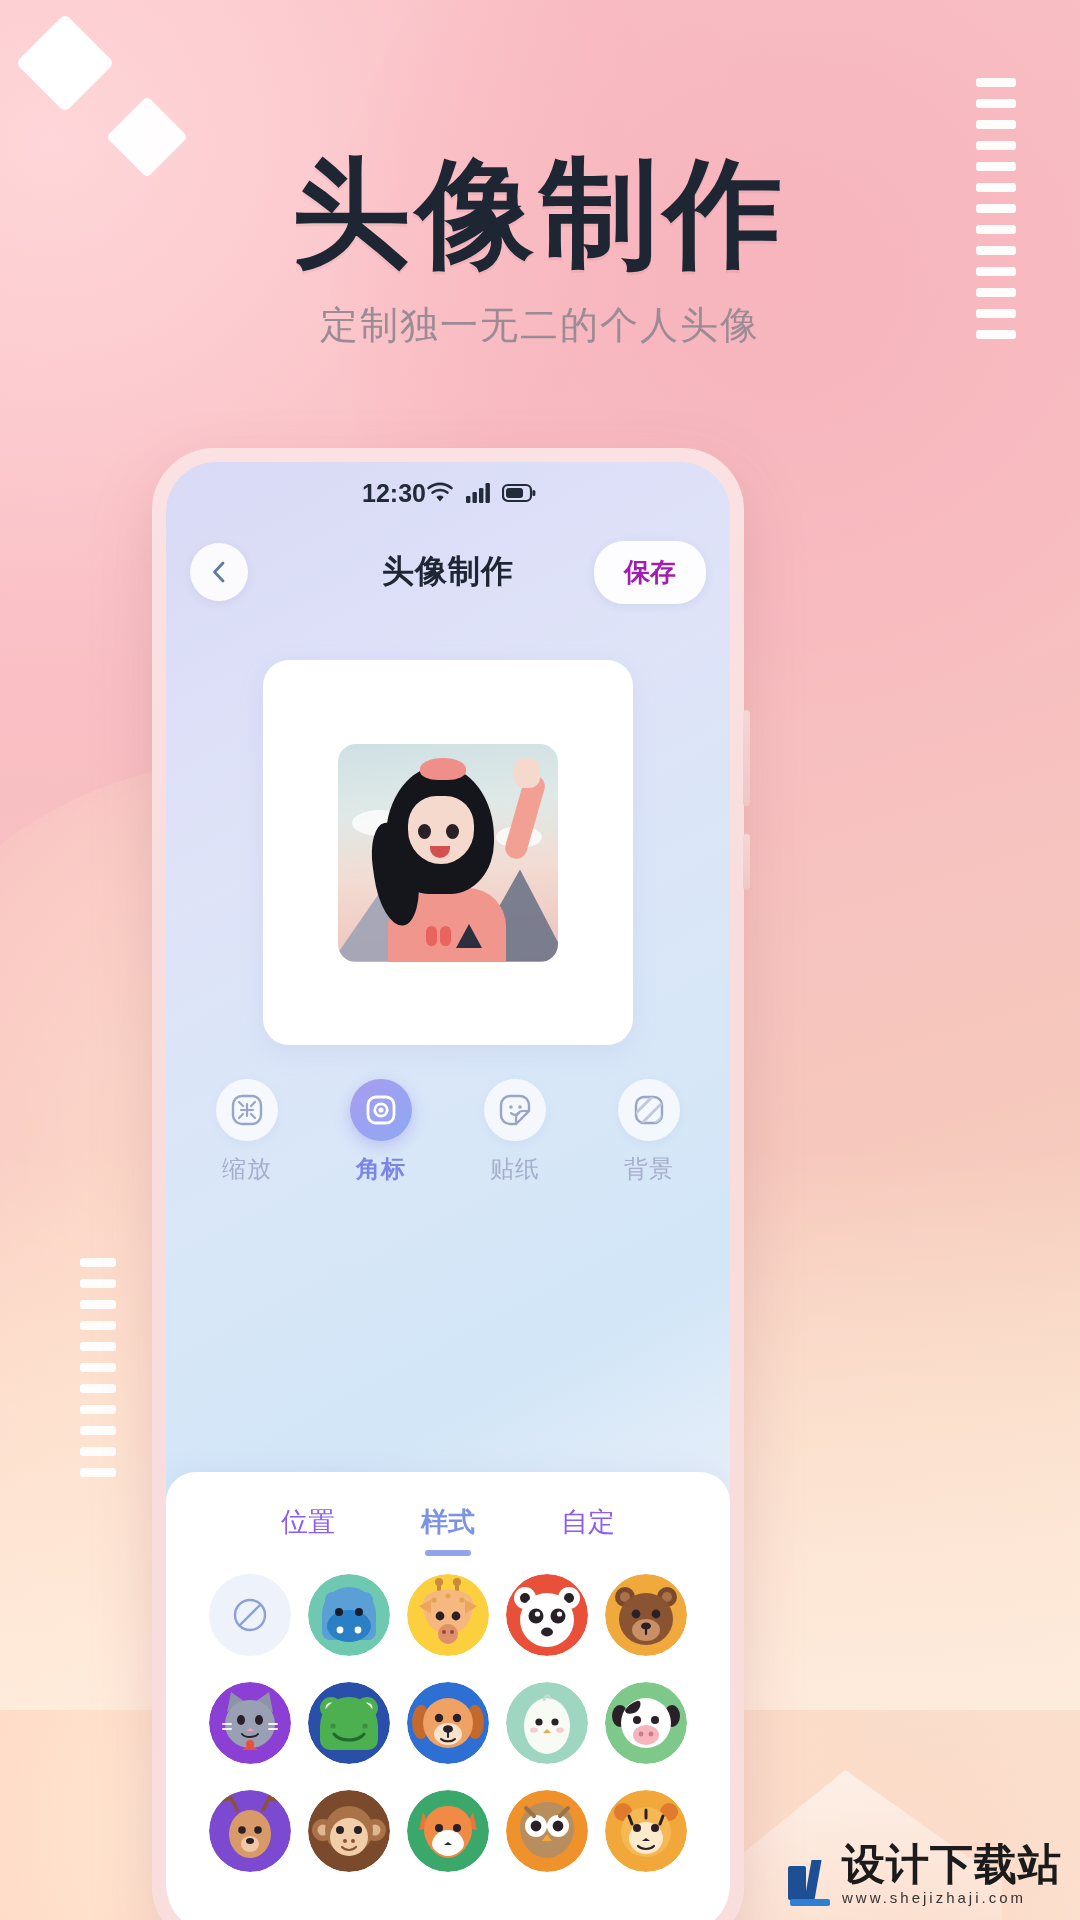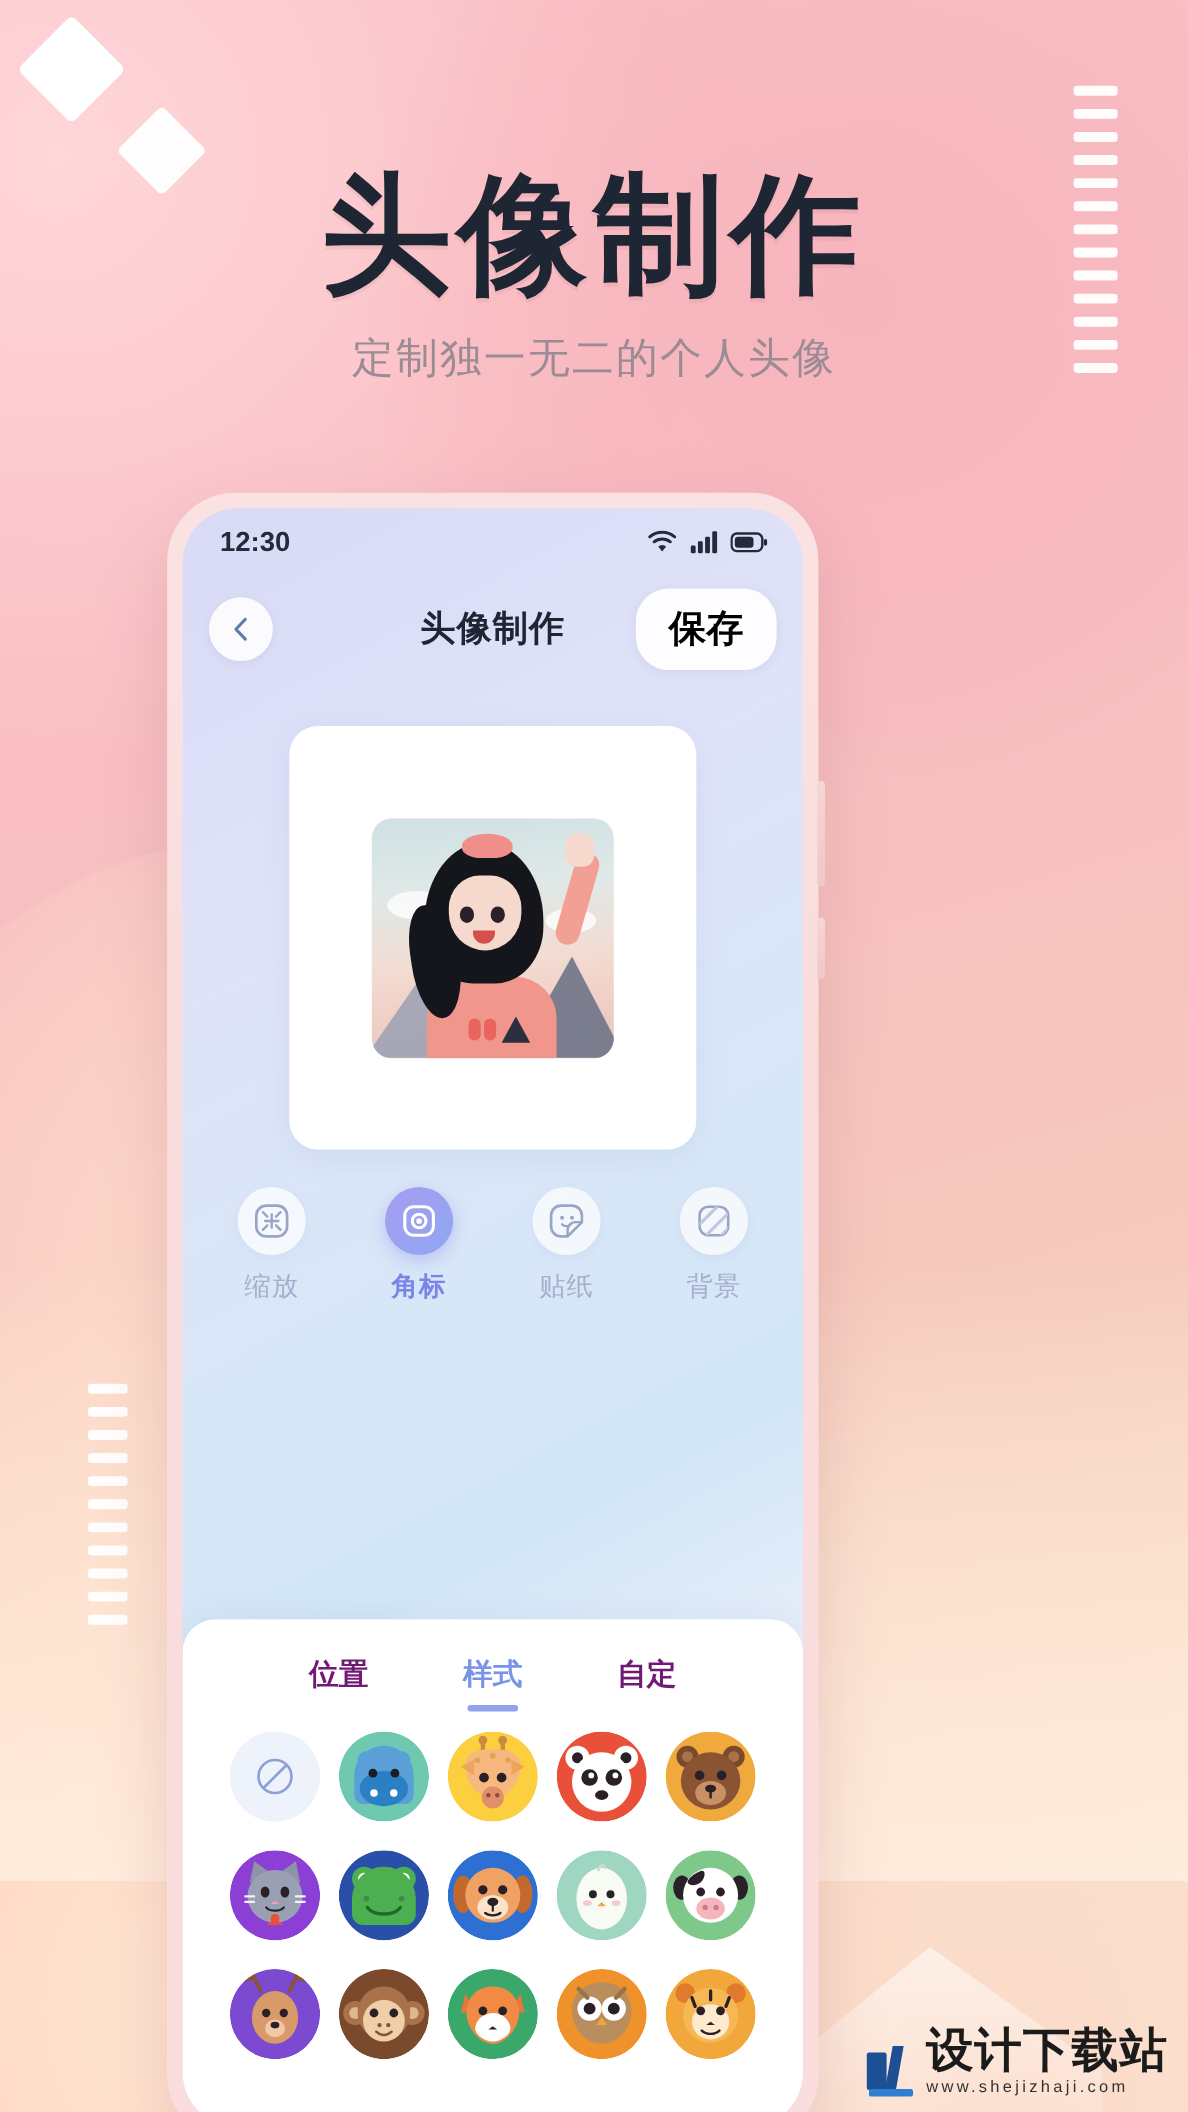--- a/index.html
+++ b/index.html
@@ -93,7 +93,7 @@
   
   .statusbar {
     height:62px; display:flex; align-items:center;
-    justify-content:space-between; padding:0 32px 0 34px;
+    justify-content:center; padding:0 32px 0 34px;
     color:#222b3a; font-size:25px; font-weight:600;
   }
   .status-icons { display:flex; align-items:center; gap:11px; }

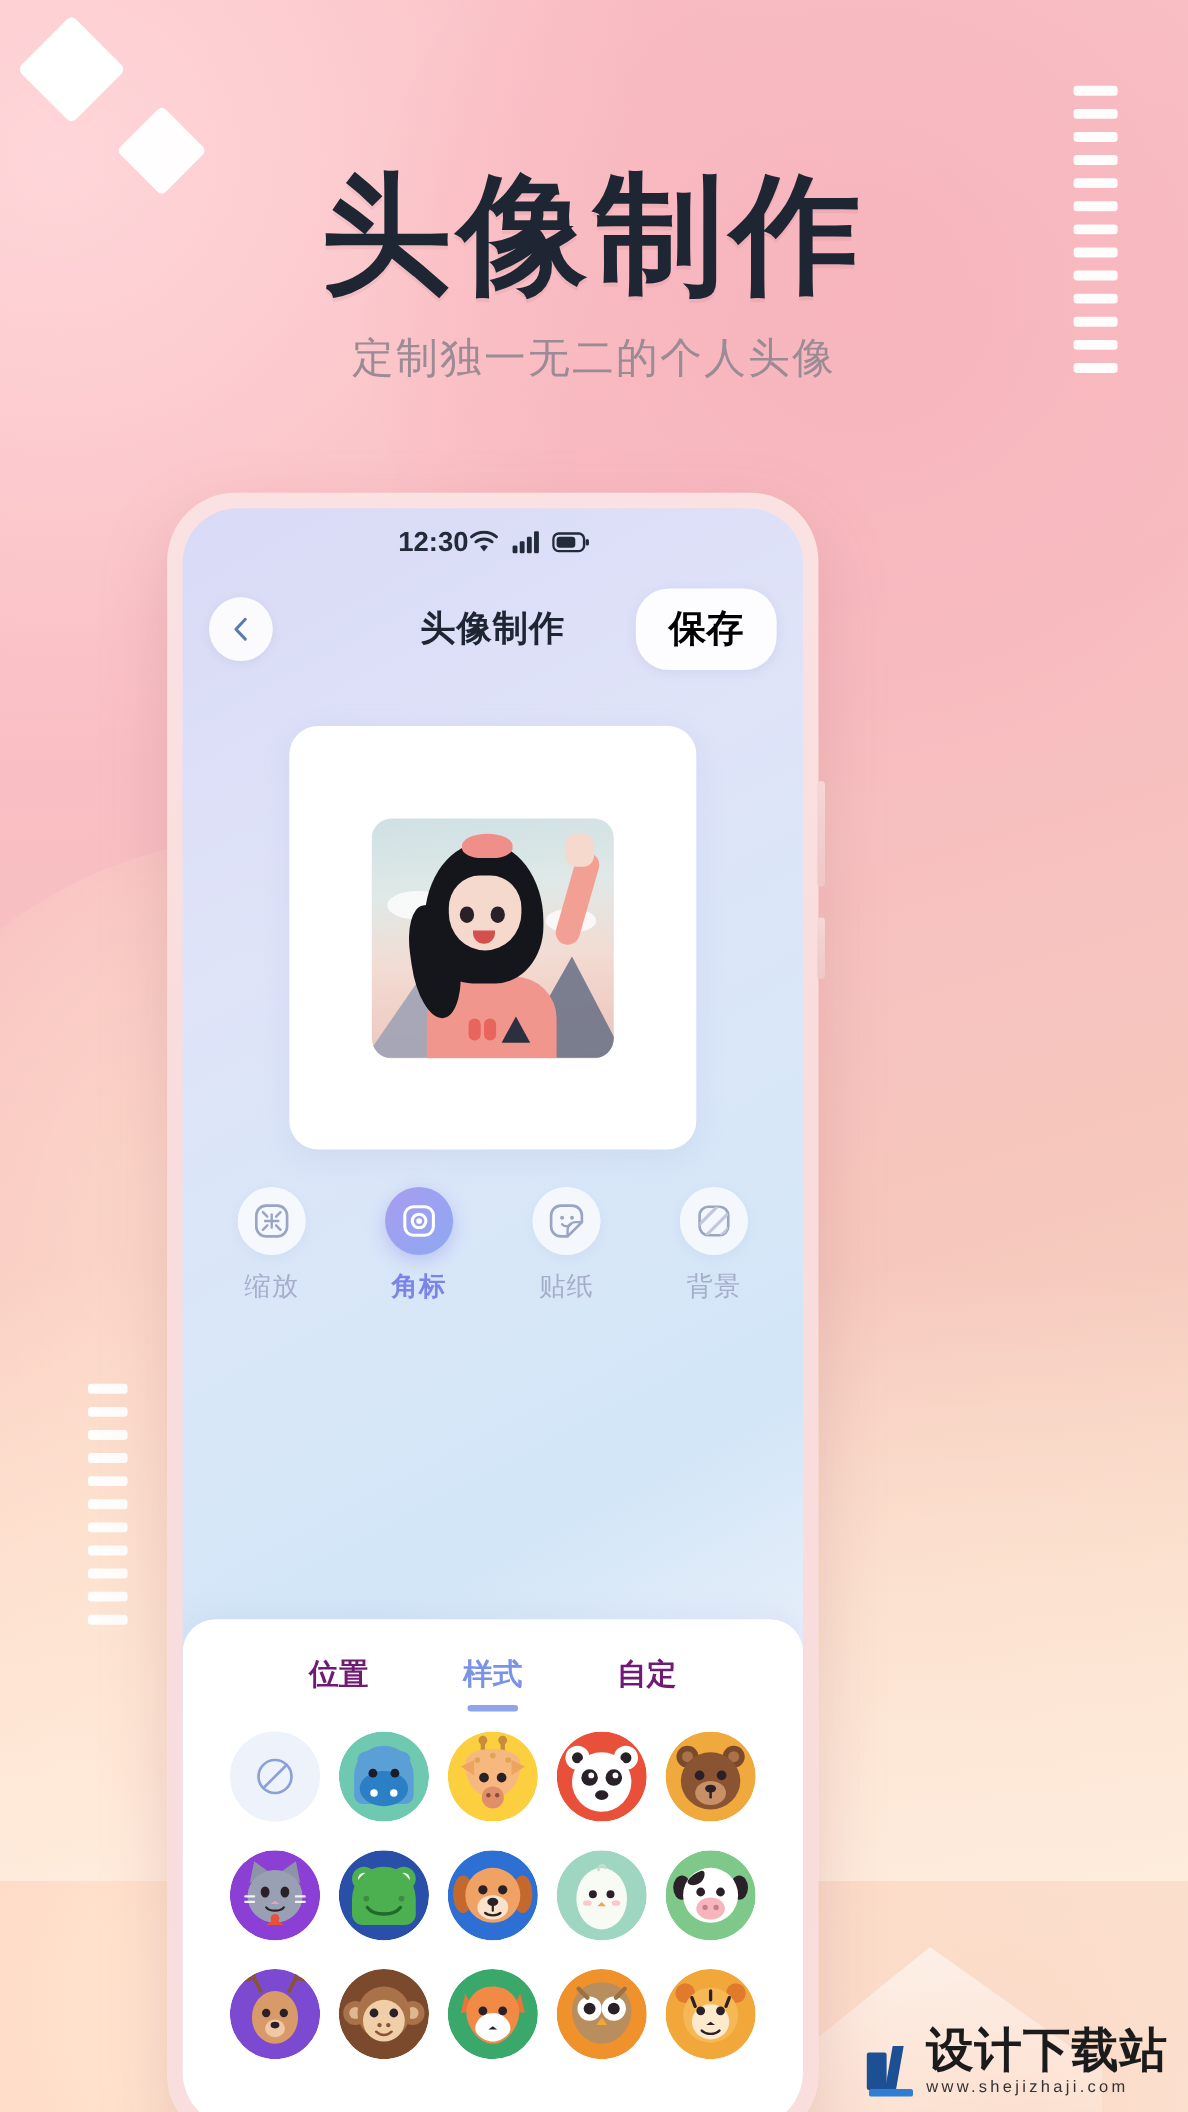--- a/index.html
+++ b/index.html
@@ -117,8 +117,8 @@
   }
   .save-btn {
     margin-left:auto; position:relative; z-index:2;
-    background:rgba(255,255,255,.92); color:#000000;
-    font-size:34px; font-weight:600;
+    background:rgba(255,255,255,.92); color:#a21caf;
+    font-size:26px; font-weight:600;
     padding:14px 30px; border-radius:30px;
     box-shadow:0 2px 10px rgba(120,130,180,.14);
     text-align:right;

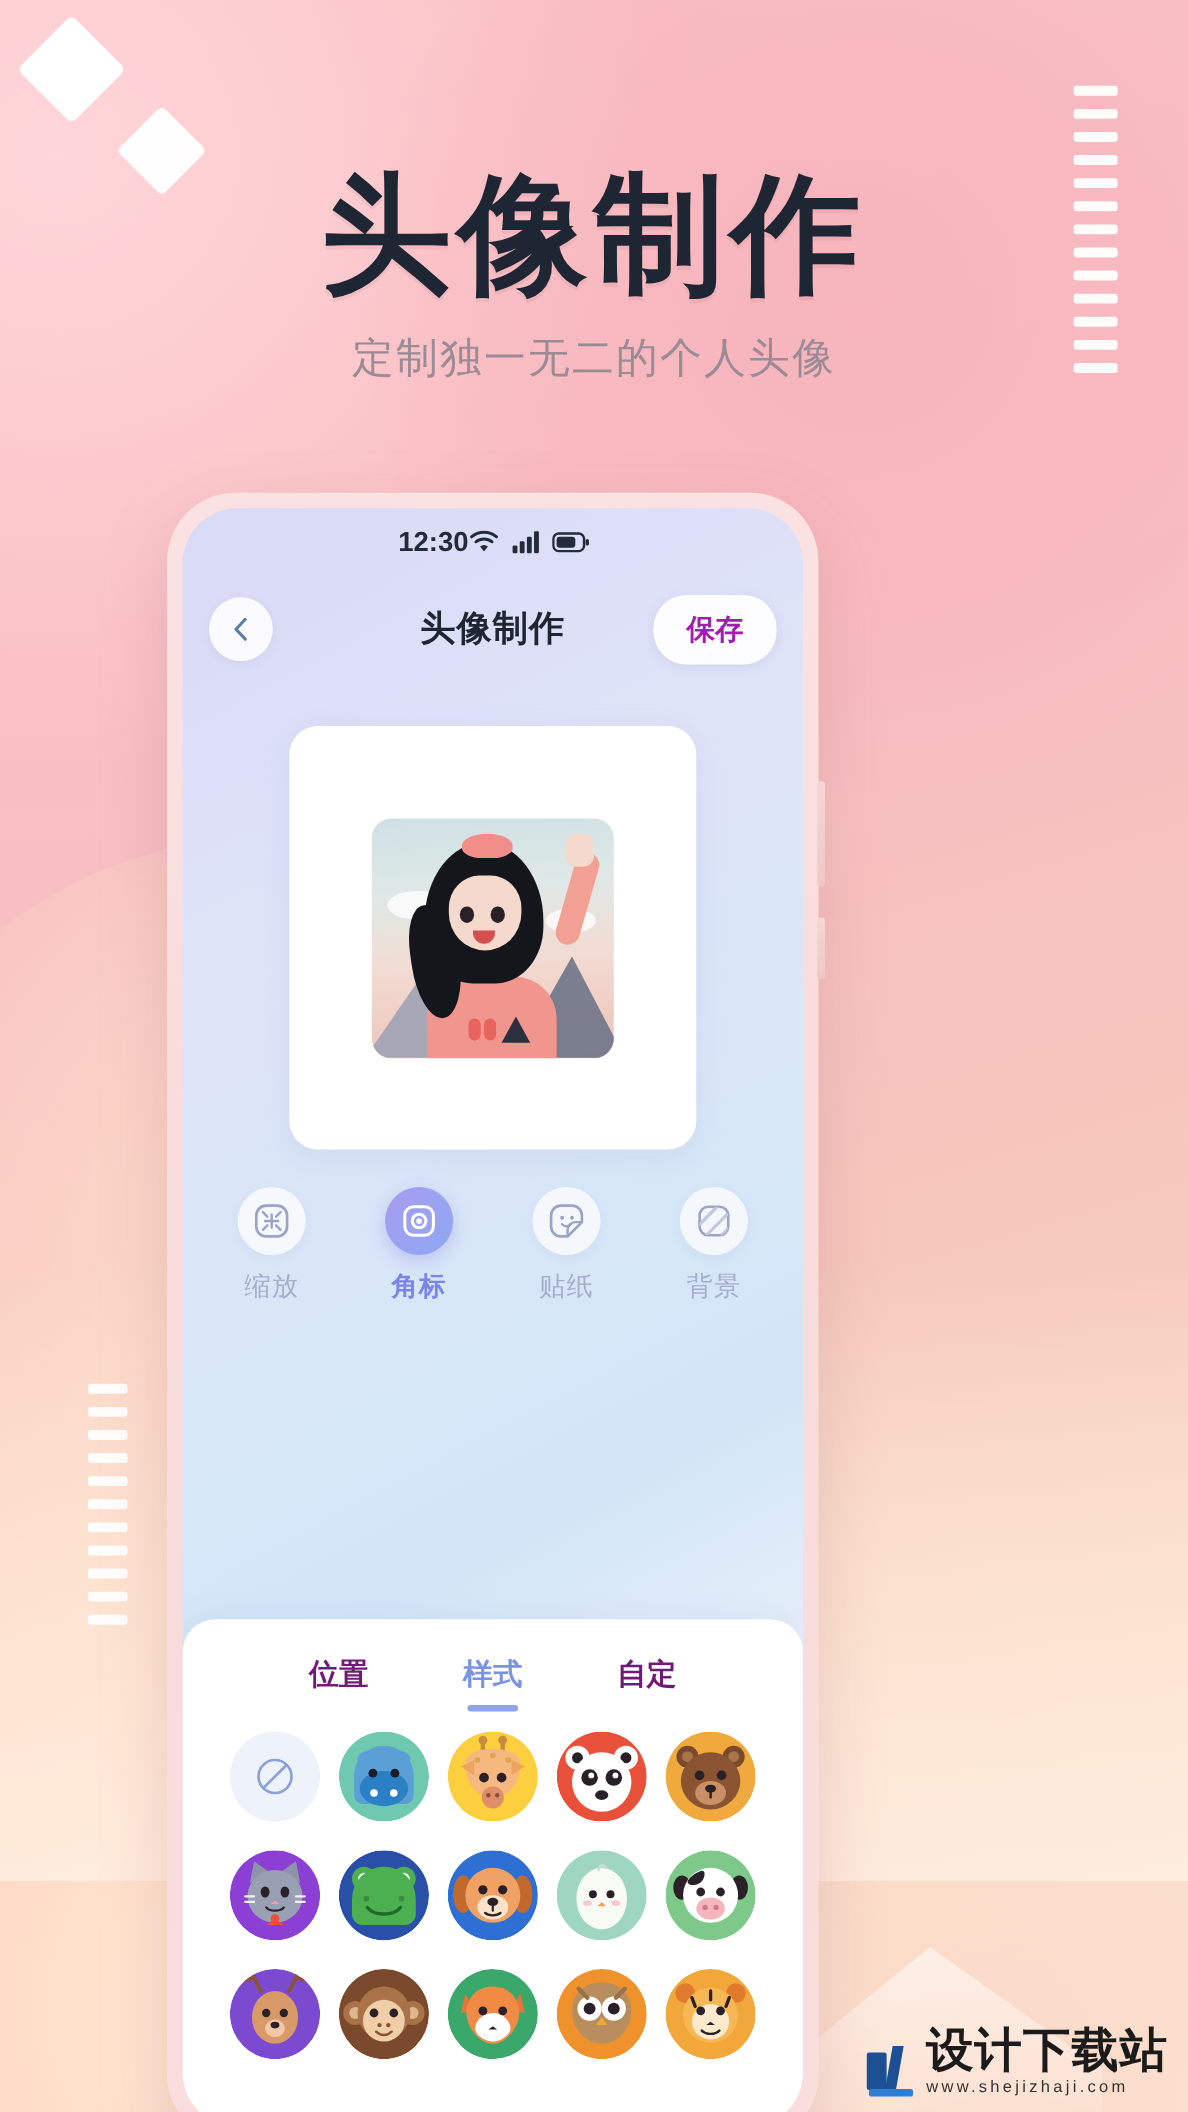--- a/index.html
+++ b/index.html
@@ -204,7 +204,7 @@
     box-shadow:0 -6px 22px rgba(150,160,205,.10);
   }
   .tabs { display:flex; justify-content:center; gap:86px; padding-top:32px; }
-  .tab { font-size:27px; color:#701a75; font-weight:700; position:relative; padding-bottom:16px;}
+  .tab { font-size:27px; color:#8b5cf6; font-weight:400; position:relative; padding-bottom:16px;}
   .tab.active { color:#7b93e6; font-weight:700;text-align:right;}
   .tab.active::after {
     content:""; position:absolute; left:50%; transform:translateX(-50%);

